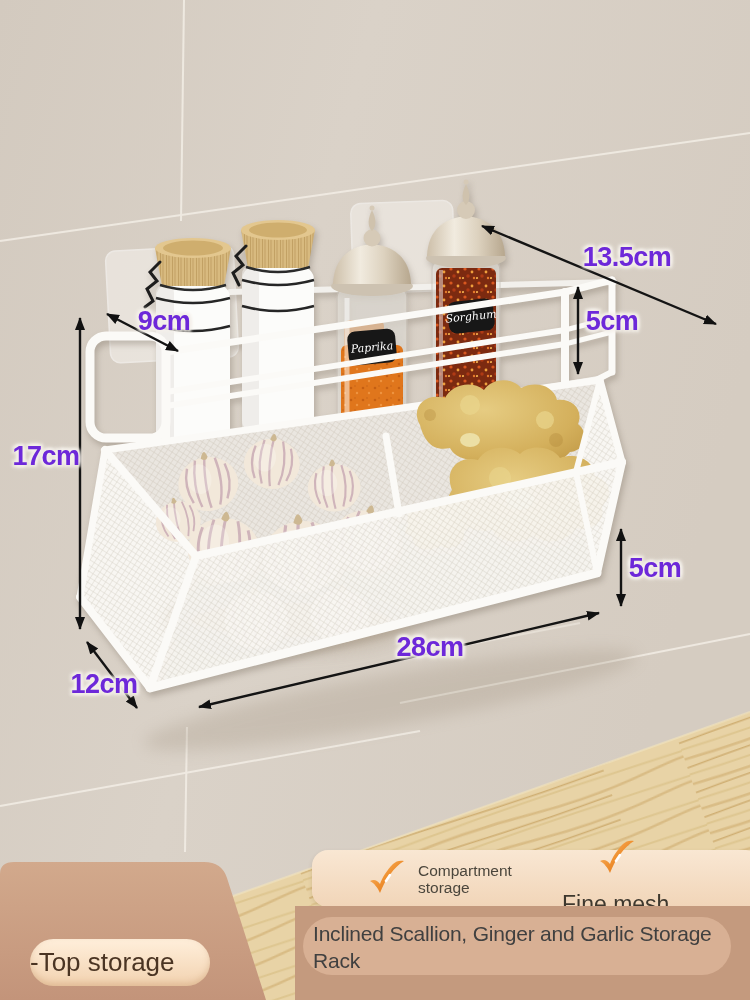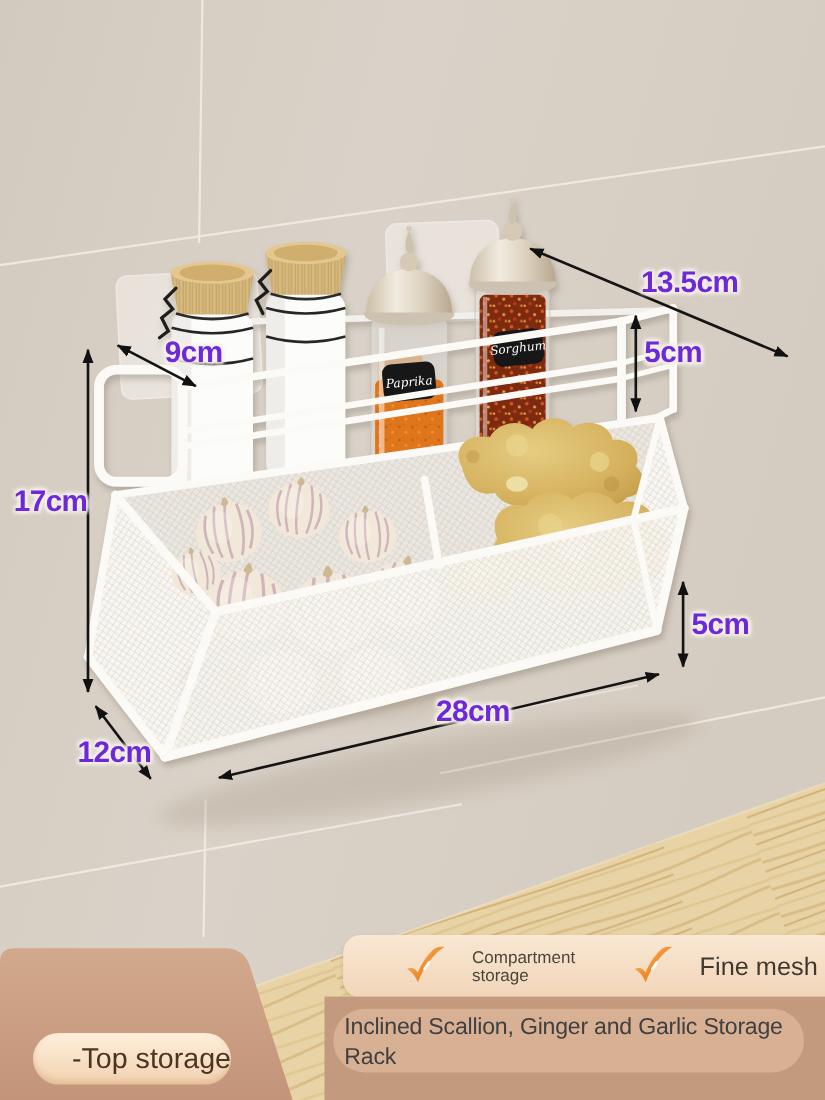--- a/index.html
+++ b/index.html
@@ -286,7 +286,7 @@
 
 <div class="dim" style="left:627px;top:257px">13.5cm</div>
 <div class="dim" style="left:612px;top:321px">5cm</div>
-<div class="dim" style="left:176px;top:321px">9cm</div>
+<div class="dim" style="left:164px;top:321px">9cm</div>
 <div class="dim" style="left:46px;top:456px">17cm</div>
 <div class="dim" style="left:104px;top:684px">12cm</div>
 <div class="dim" style="left:430px;top:647px">28cm</div>

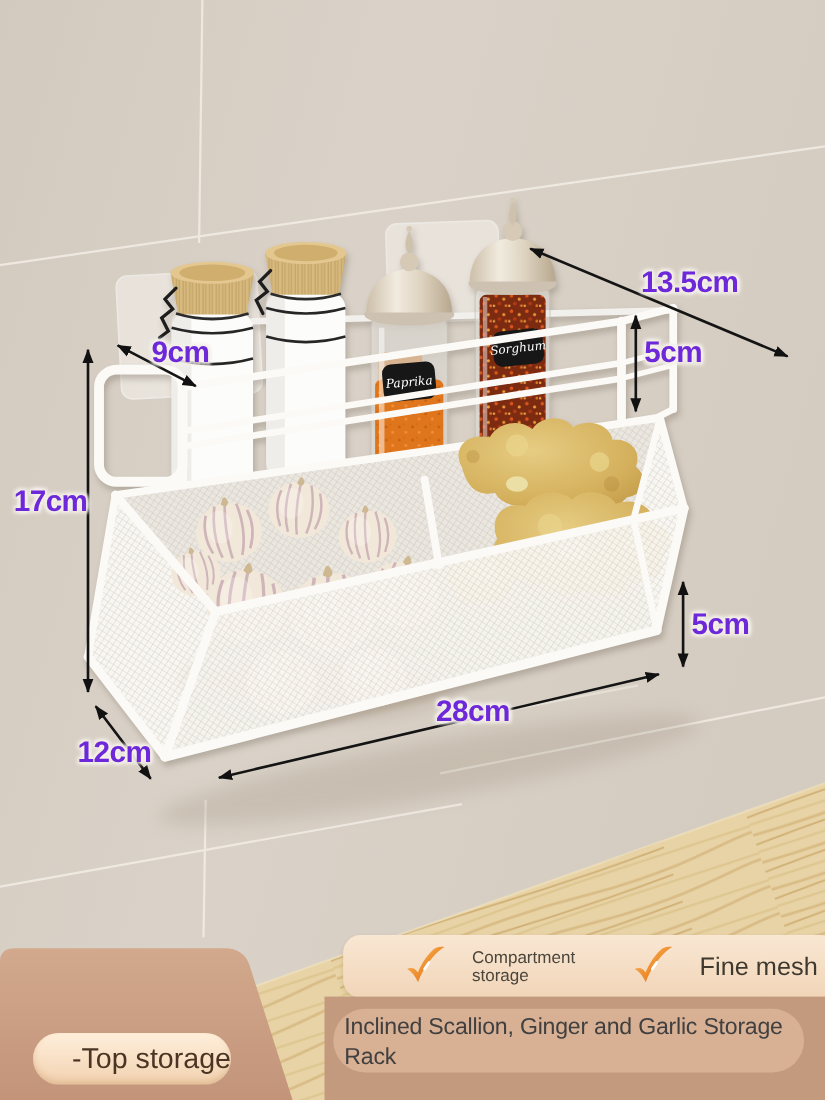--- a/index.html
+++ b/index.html
@@ -20,7 +20,7 @@
        border-radius:16px;background:linear-gradient(180deg,#f9e7d3,#f1d5b8);
        display:flex;align-items:center;padding-left:54px;box-sizing:border-box;
        box-shadow:0 2px 4px rgba(120,90,60,.18);}
-  .feature-item{display:flex;align-items:center;gap:23px;}
+  .feature-item{display:flex;align-items:center;gap:12px;}
   .feature-item + .feature-item{margin-left:34px;}
   .check-svg{width:40px;height:40px;flex:0 0 auto;}
   .feature-label-sm{font-size:15.5px;line-height:17px;color:#4b463c;width:110px;}

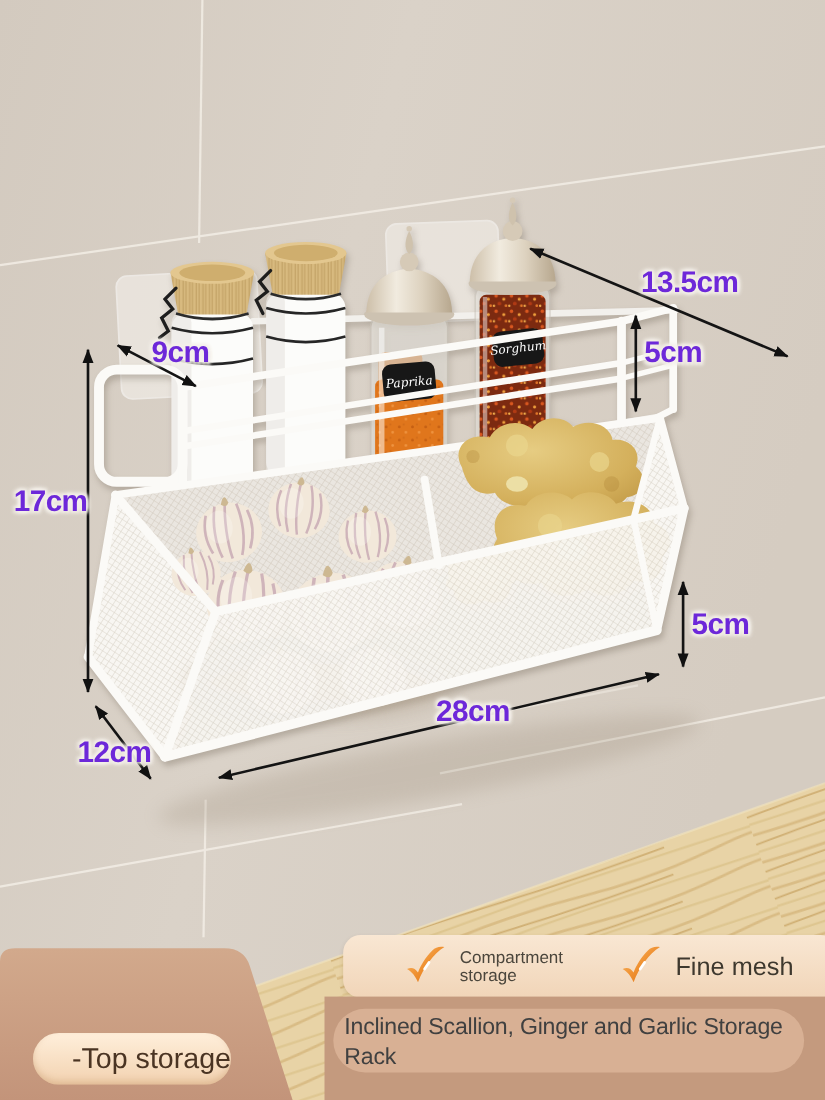--- a/index.html
+++ b/index.html
@@ -21,7 +21,7 @@
        display:flex;align-items:center;padding-left:54px;box-sizing:border-box;
        box-shadow:0 2px 4px rgba(120,90,60,.18);}
   .feature-item{display:flex;align-items:center;gap:12px;}
-  .feature-item + .feature-item{margin-left:34px;}
+  .feature-item + .feature-item{margin-left:34px;flex-direction:column;}
   .check-svg{width:40px;height:40px;flex:0 0 auto;}
   .feature-label-sm{font-size:15.5px;line-height:17px;color:#4b463c;width:110px;}
   .feature-label-lg{font-size:23px;color:#3e382e;}

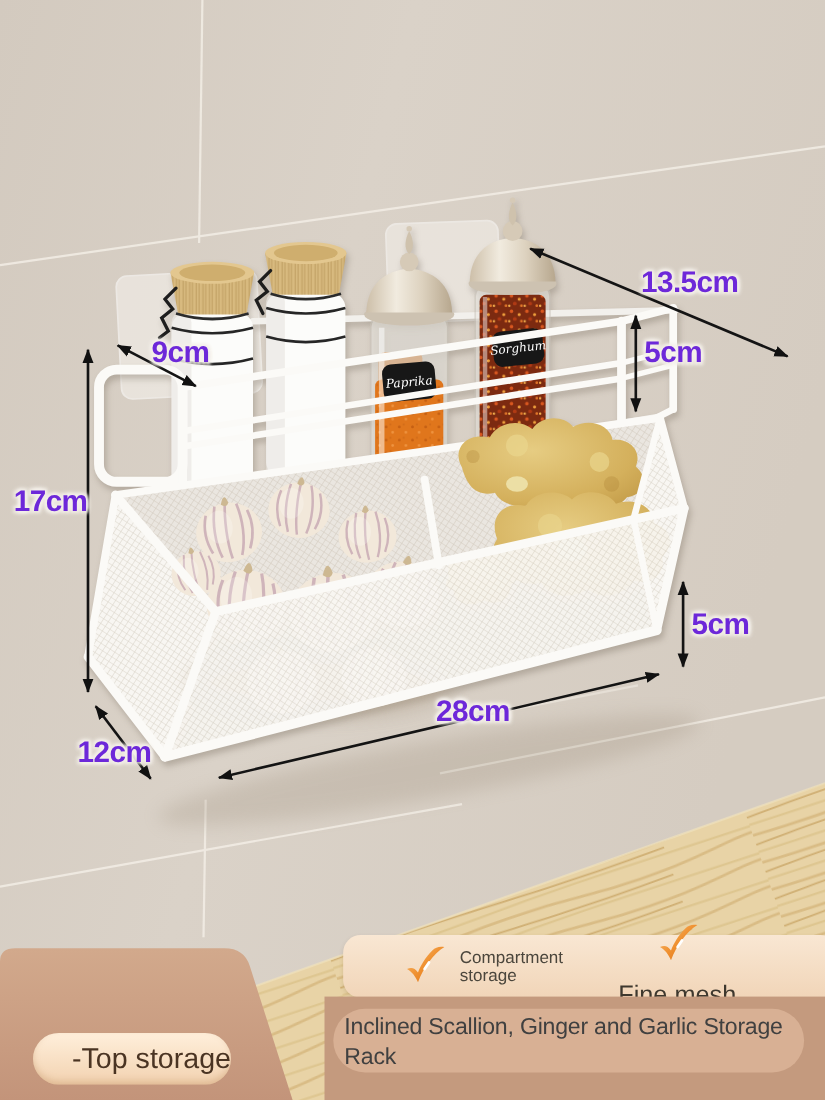--- a/index.html
+++ b/index.html
@@ -14,7 +14,7 @@
        font-weight:700;color:#ffffff;letter-spacing:0.5px;}
   .variant-pill{position:absolute;left:30px;top:939px;width:180px;height:47px;
        border-radius:24px;background:linear-gradient(180deg,#ffefdb,#f2d2b0);
-       display:flex;align-items:center;justify-content:flex-end;
+       display:flex;align-items:center;justify-content:flex-start;
        font-size:26px;color:#4a3423;box-shadow:inset 0 -3px 6px rgba(190,140,95,.35);}
   .feature-card{position:absolute;left:312px;top:850px;width:450px;height:57px;
        border-radius:16px;background:linear-gradient(180deg,#f9e7d3,#f1d5b8);

